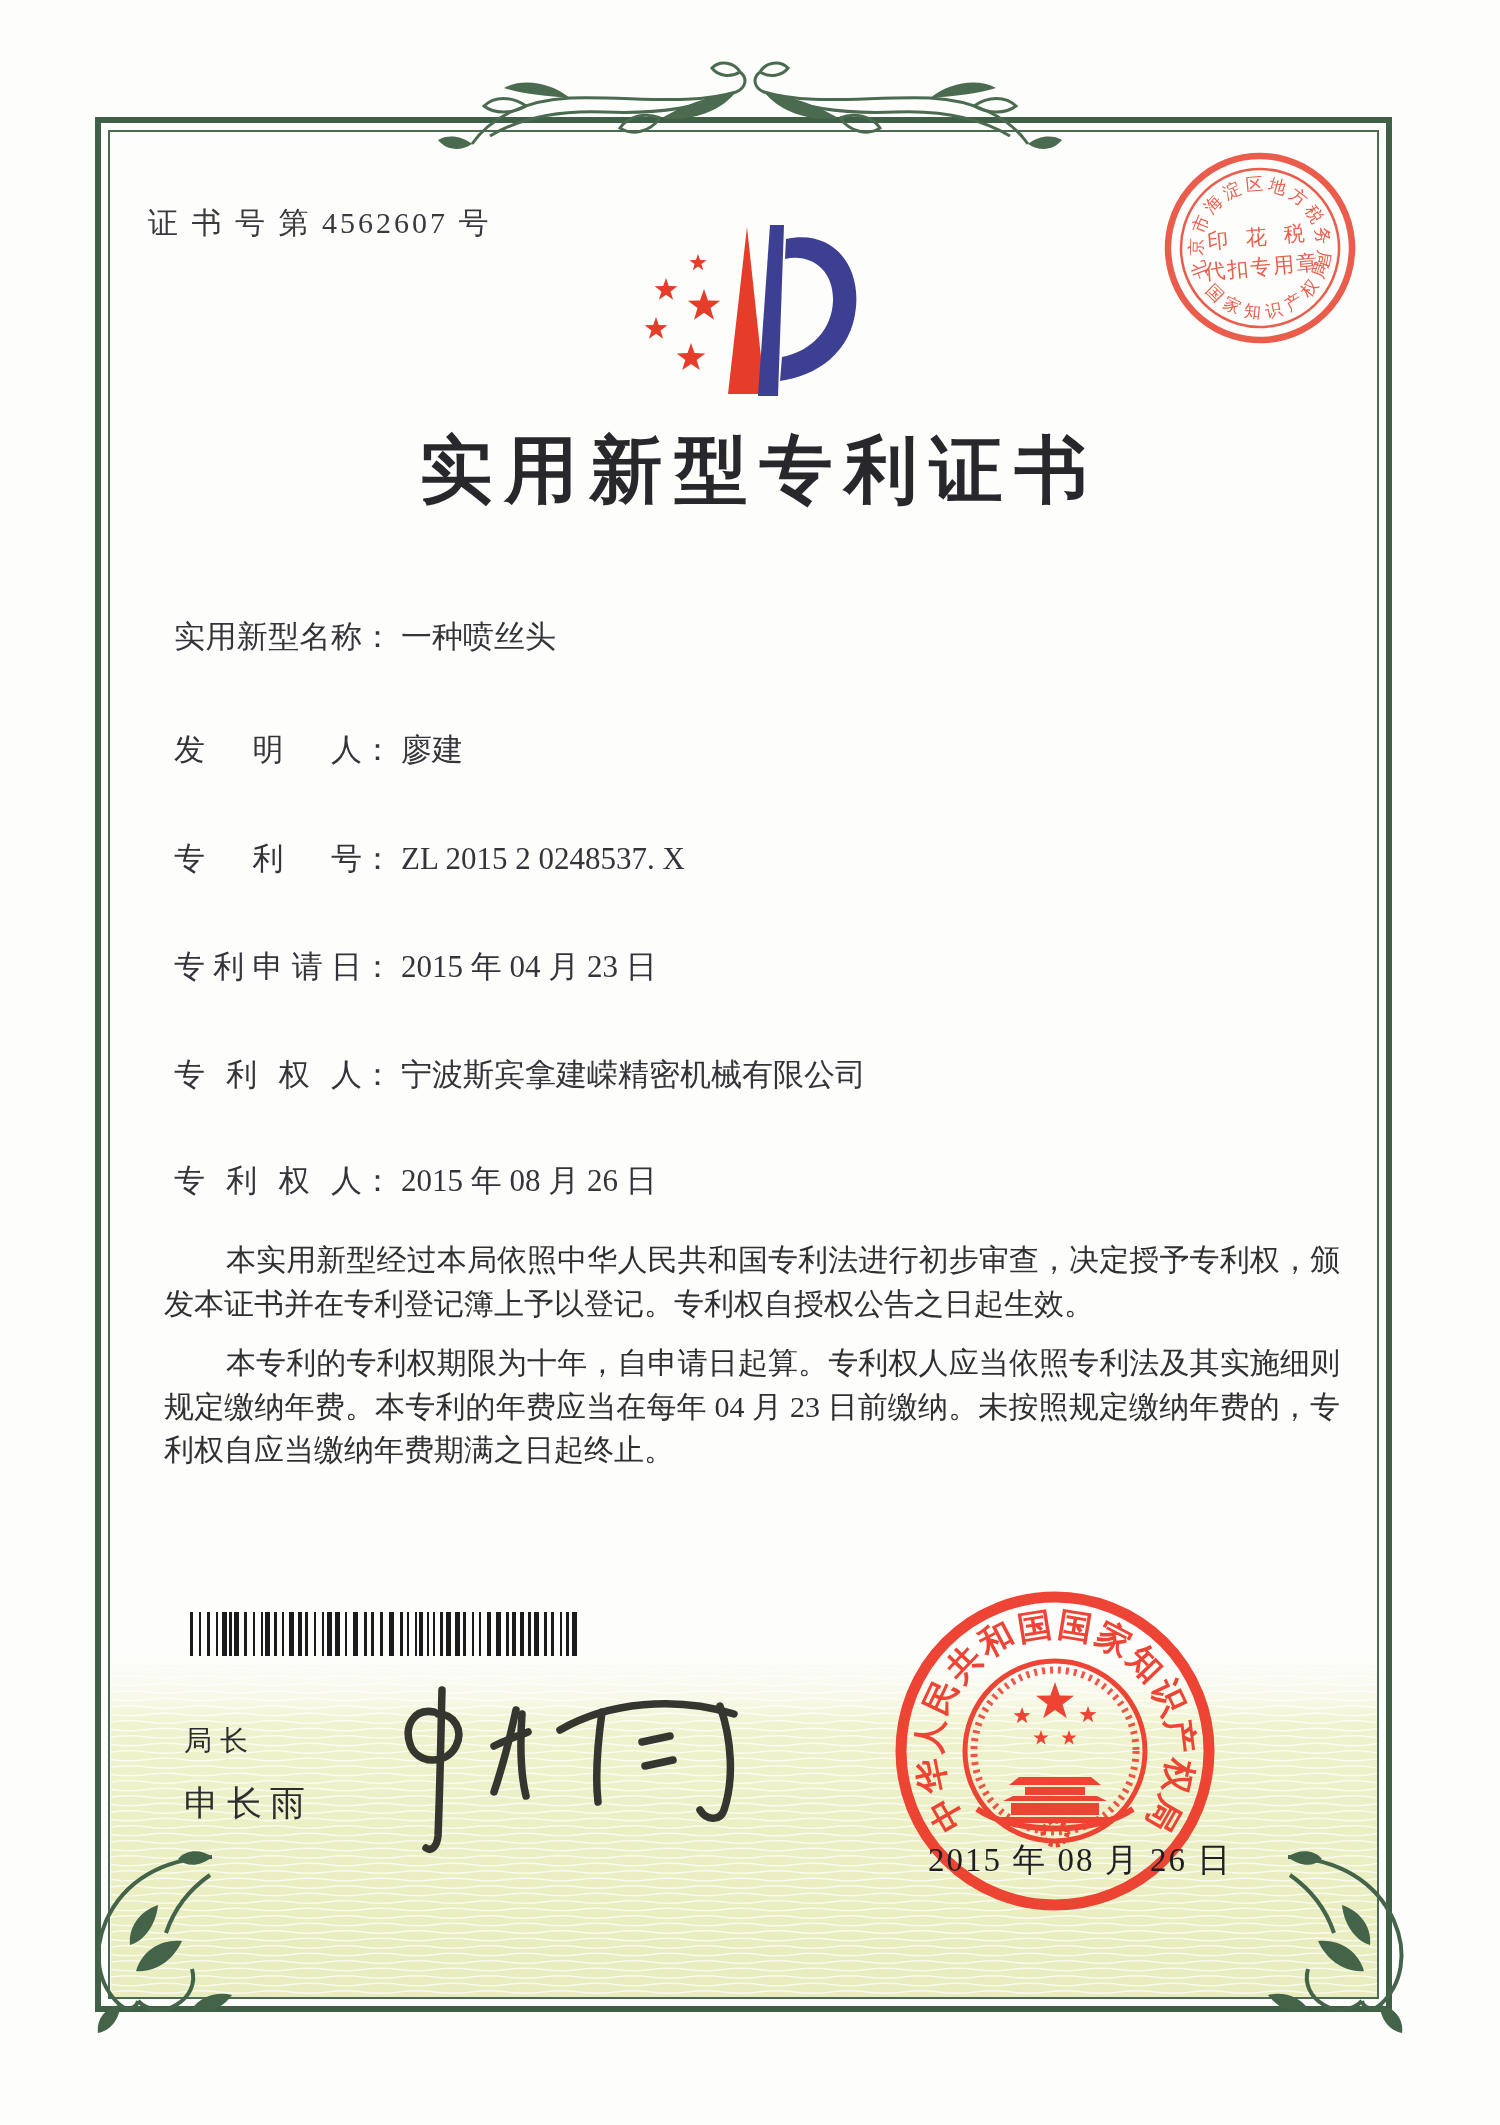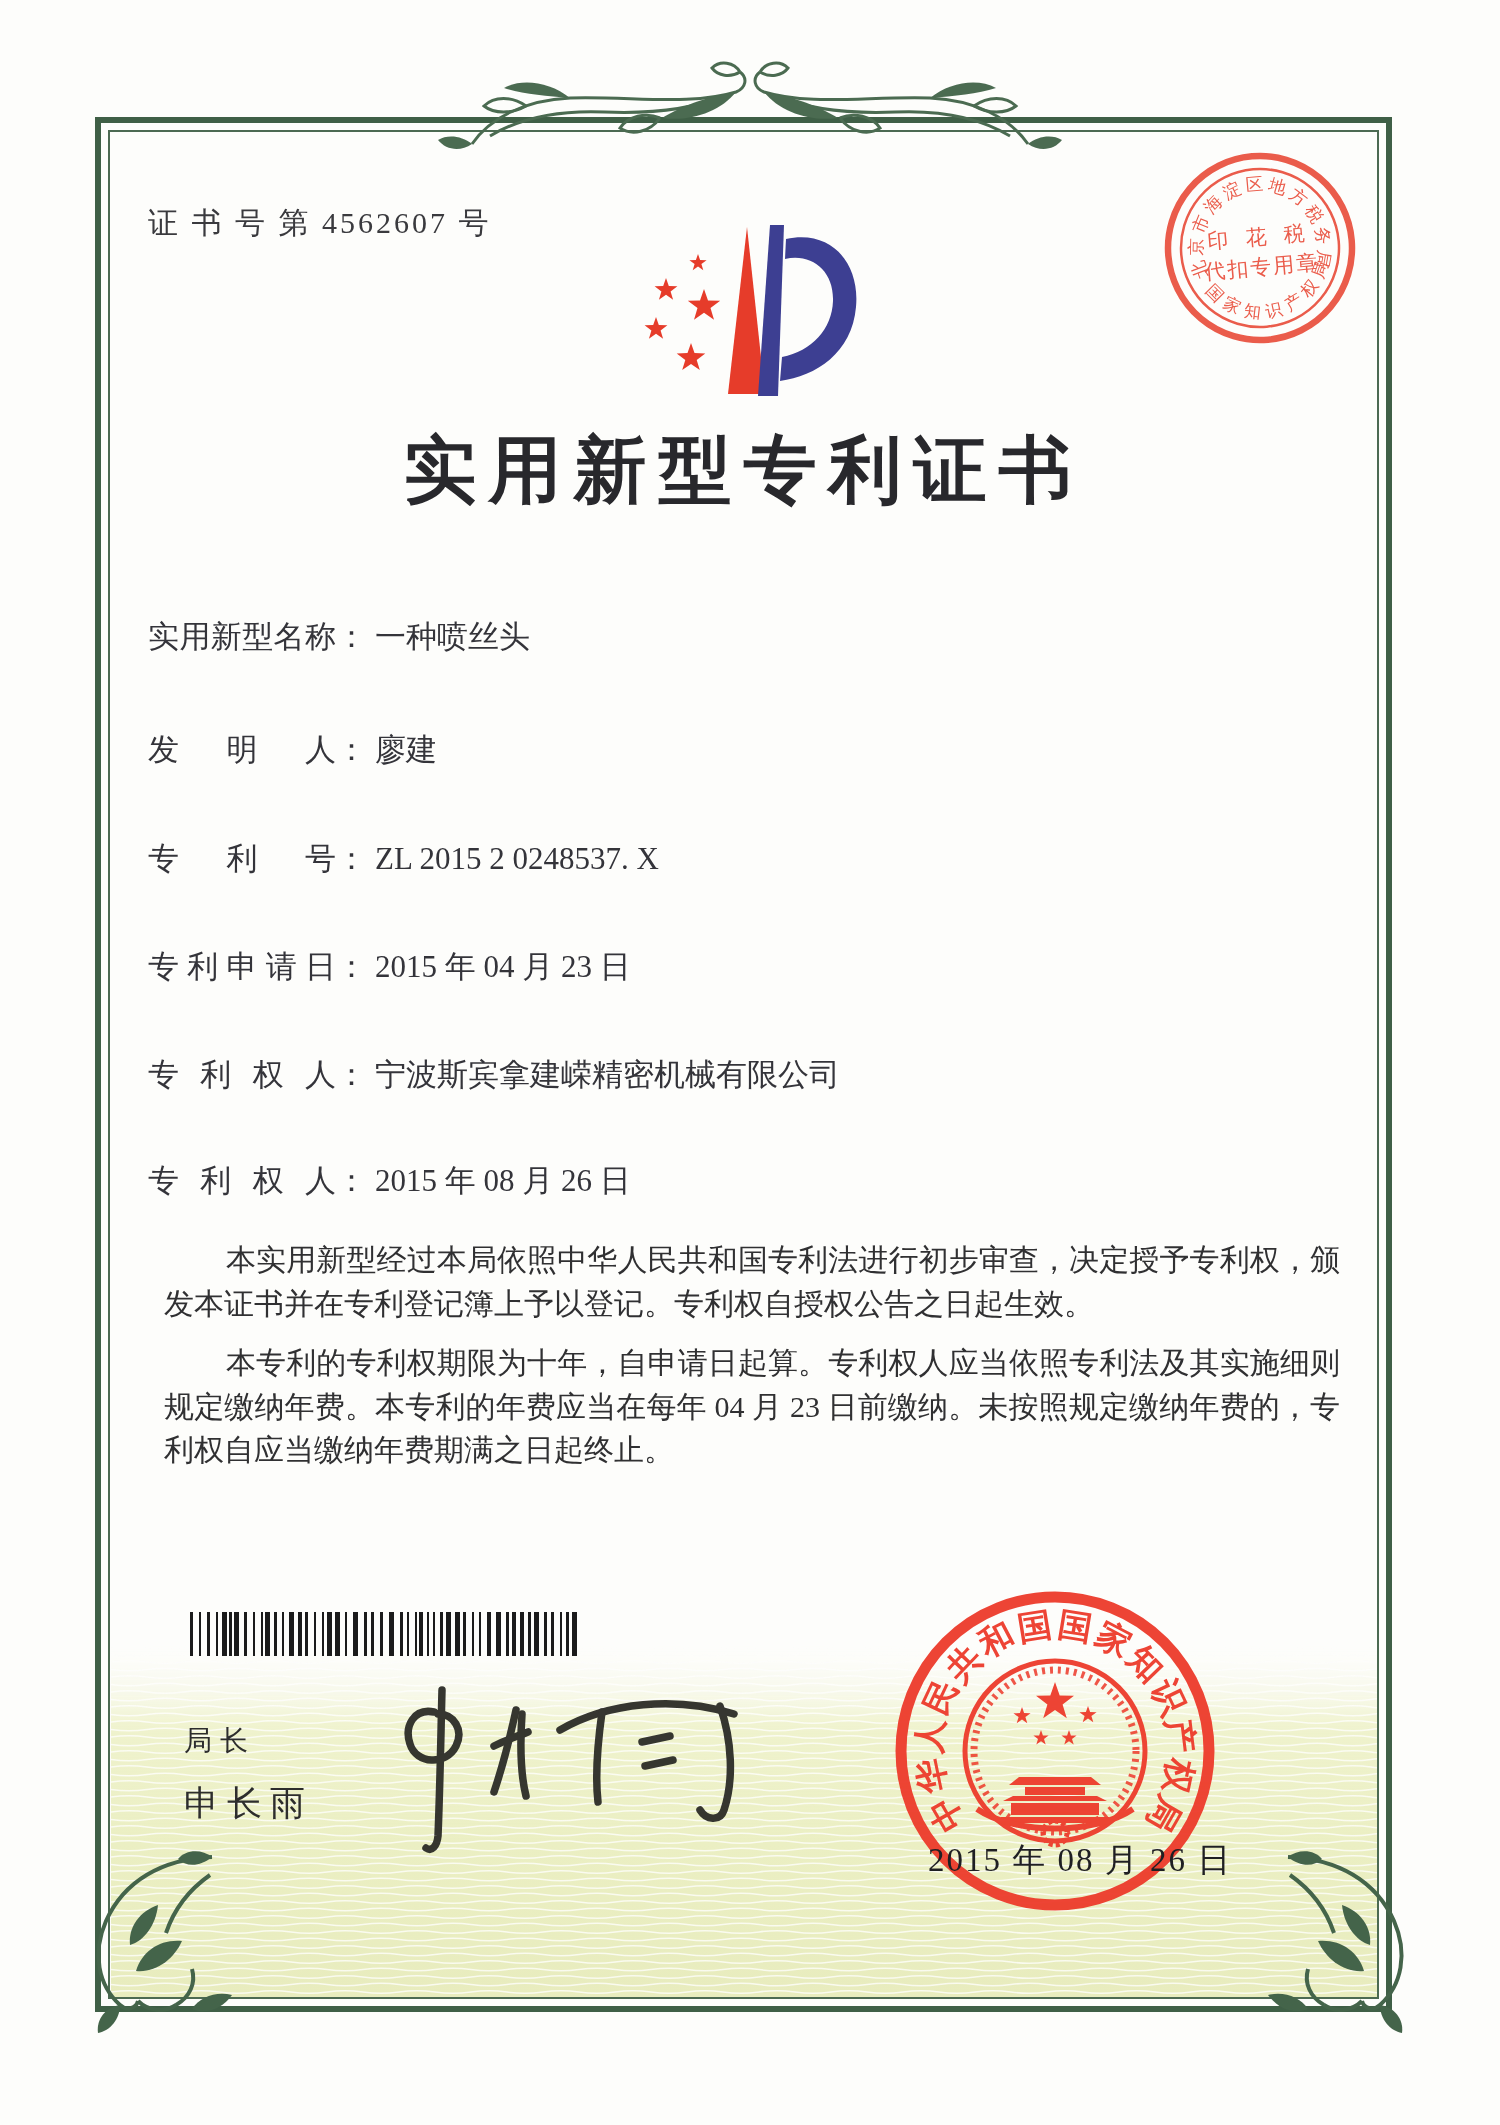--- a/index.html
+++ b/index.html
@@ -16,7 +16,7 @@
     mask-image:linear-gradient(to bottom,transparent 0,#000 80px);}
   .cert-no{left:148px;top:203px;font-size:30px;letter-spacing:3px;color:#3a3a3e;z-index:3;}
   .title{left:95px;width:1297px;top:422px;text-align:center;font-size:73px;font-weight:700;
-         letter-spacing:12px;color:#28282c;z-index:3;}
+         letter-spacing:12px;color:#28282c;z-index:3;padding-left:16px;}
   .field-row{left:148px;font-size:31px;color:#34343a;z-index:3;white-space:nowrap;}
   .flabel{display:inline-block;width:188px;text-align:justify;text-align-last:justify;vertical-align:top;}
   .fsep{margin-right:8px;}

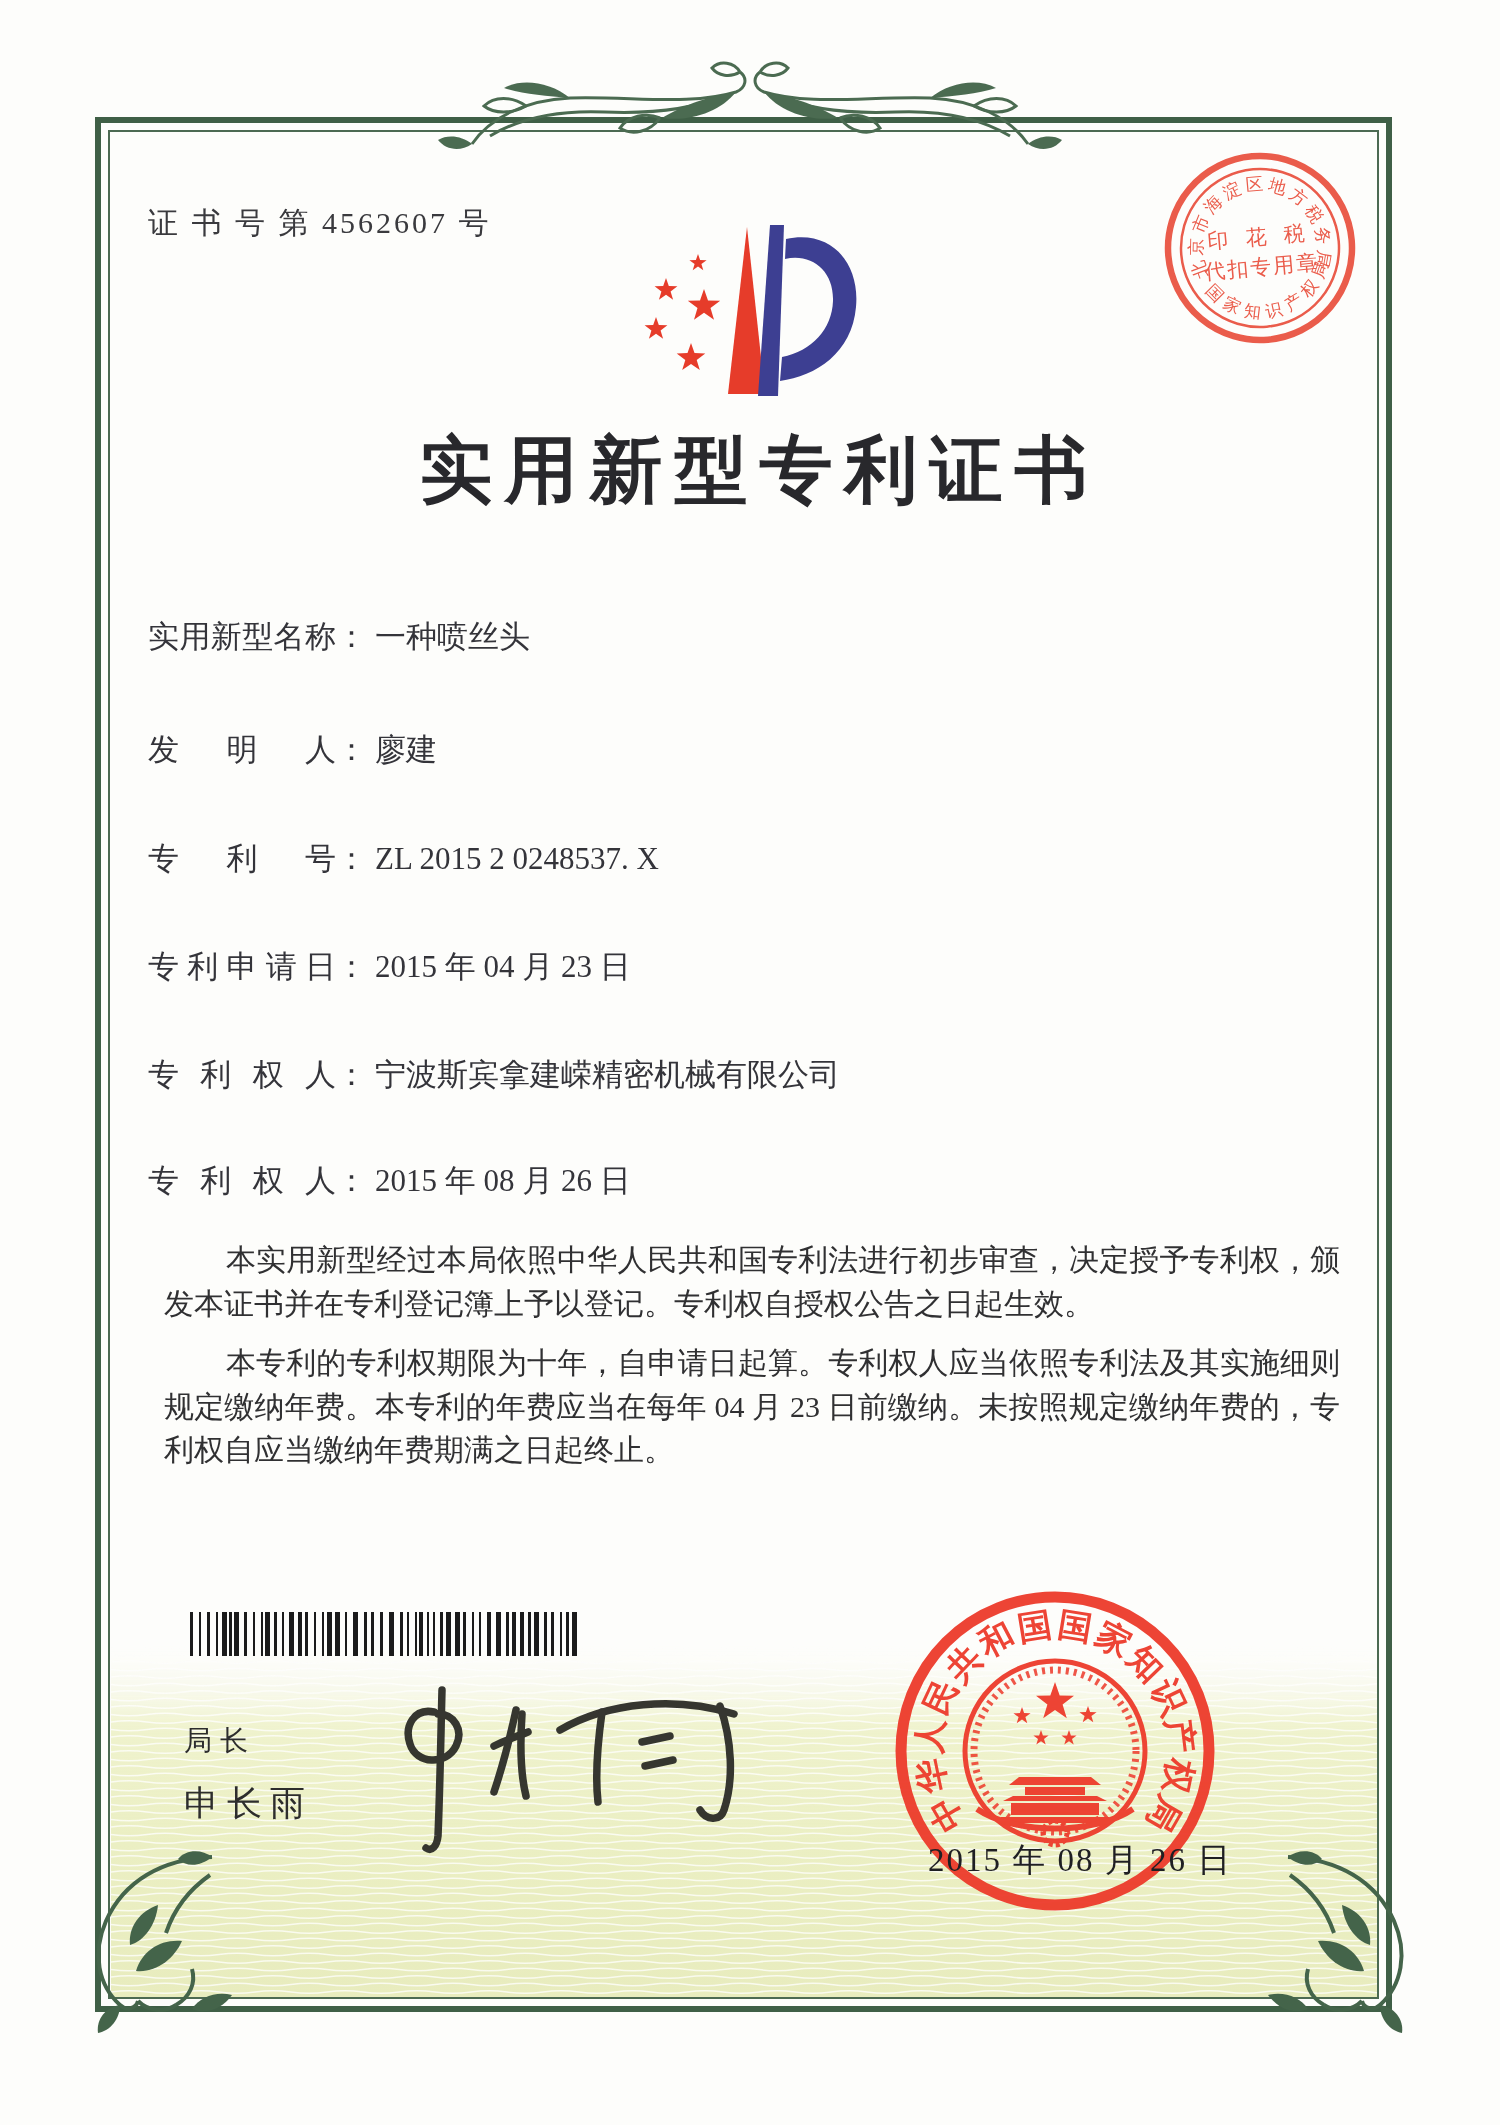--- a/index.html
+++ b/index.html
@@ -18,7 +18,7 @@
   .title{left:95px;width:1297px;top:422px;text-align:center;font-size:73px;font-weight:700;
          letter-spacing:12px;color:#28282c;z-index:3;padding-left:16px;}
   .field-row{left:148px;font-size:31px;color:#34343a;z-index:3;white-space:nowrap;}
-  .flabel{display:inline-block;width:188px;text-align:justify;text-align-last:justify;vertical-align:top;}
+  .flabel{display:inline-block;width:188px;text-align:justify;text-align-last:justify;vertical-align:top;margin-left:26px;}
   .fsep{margin-right:8px;}
   .body-text{left:148px;top:1222px;width:1208px;font-size:30px;line-height:43.5px;
              text-align:justify;color:#303032;z-index:3;}

